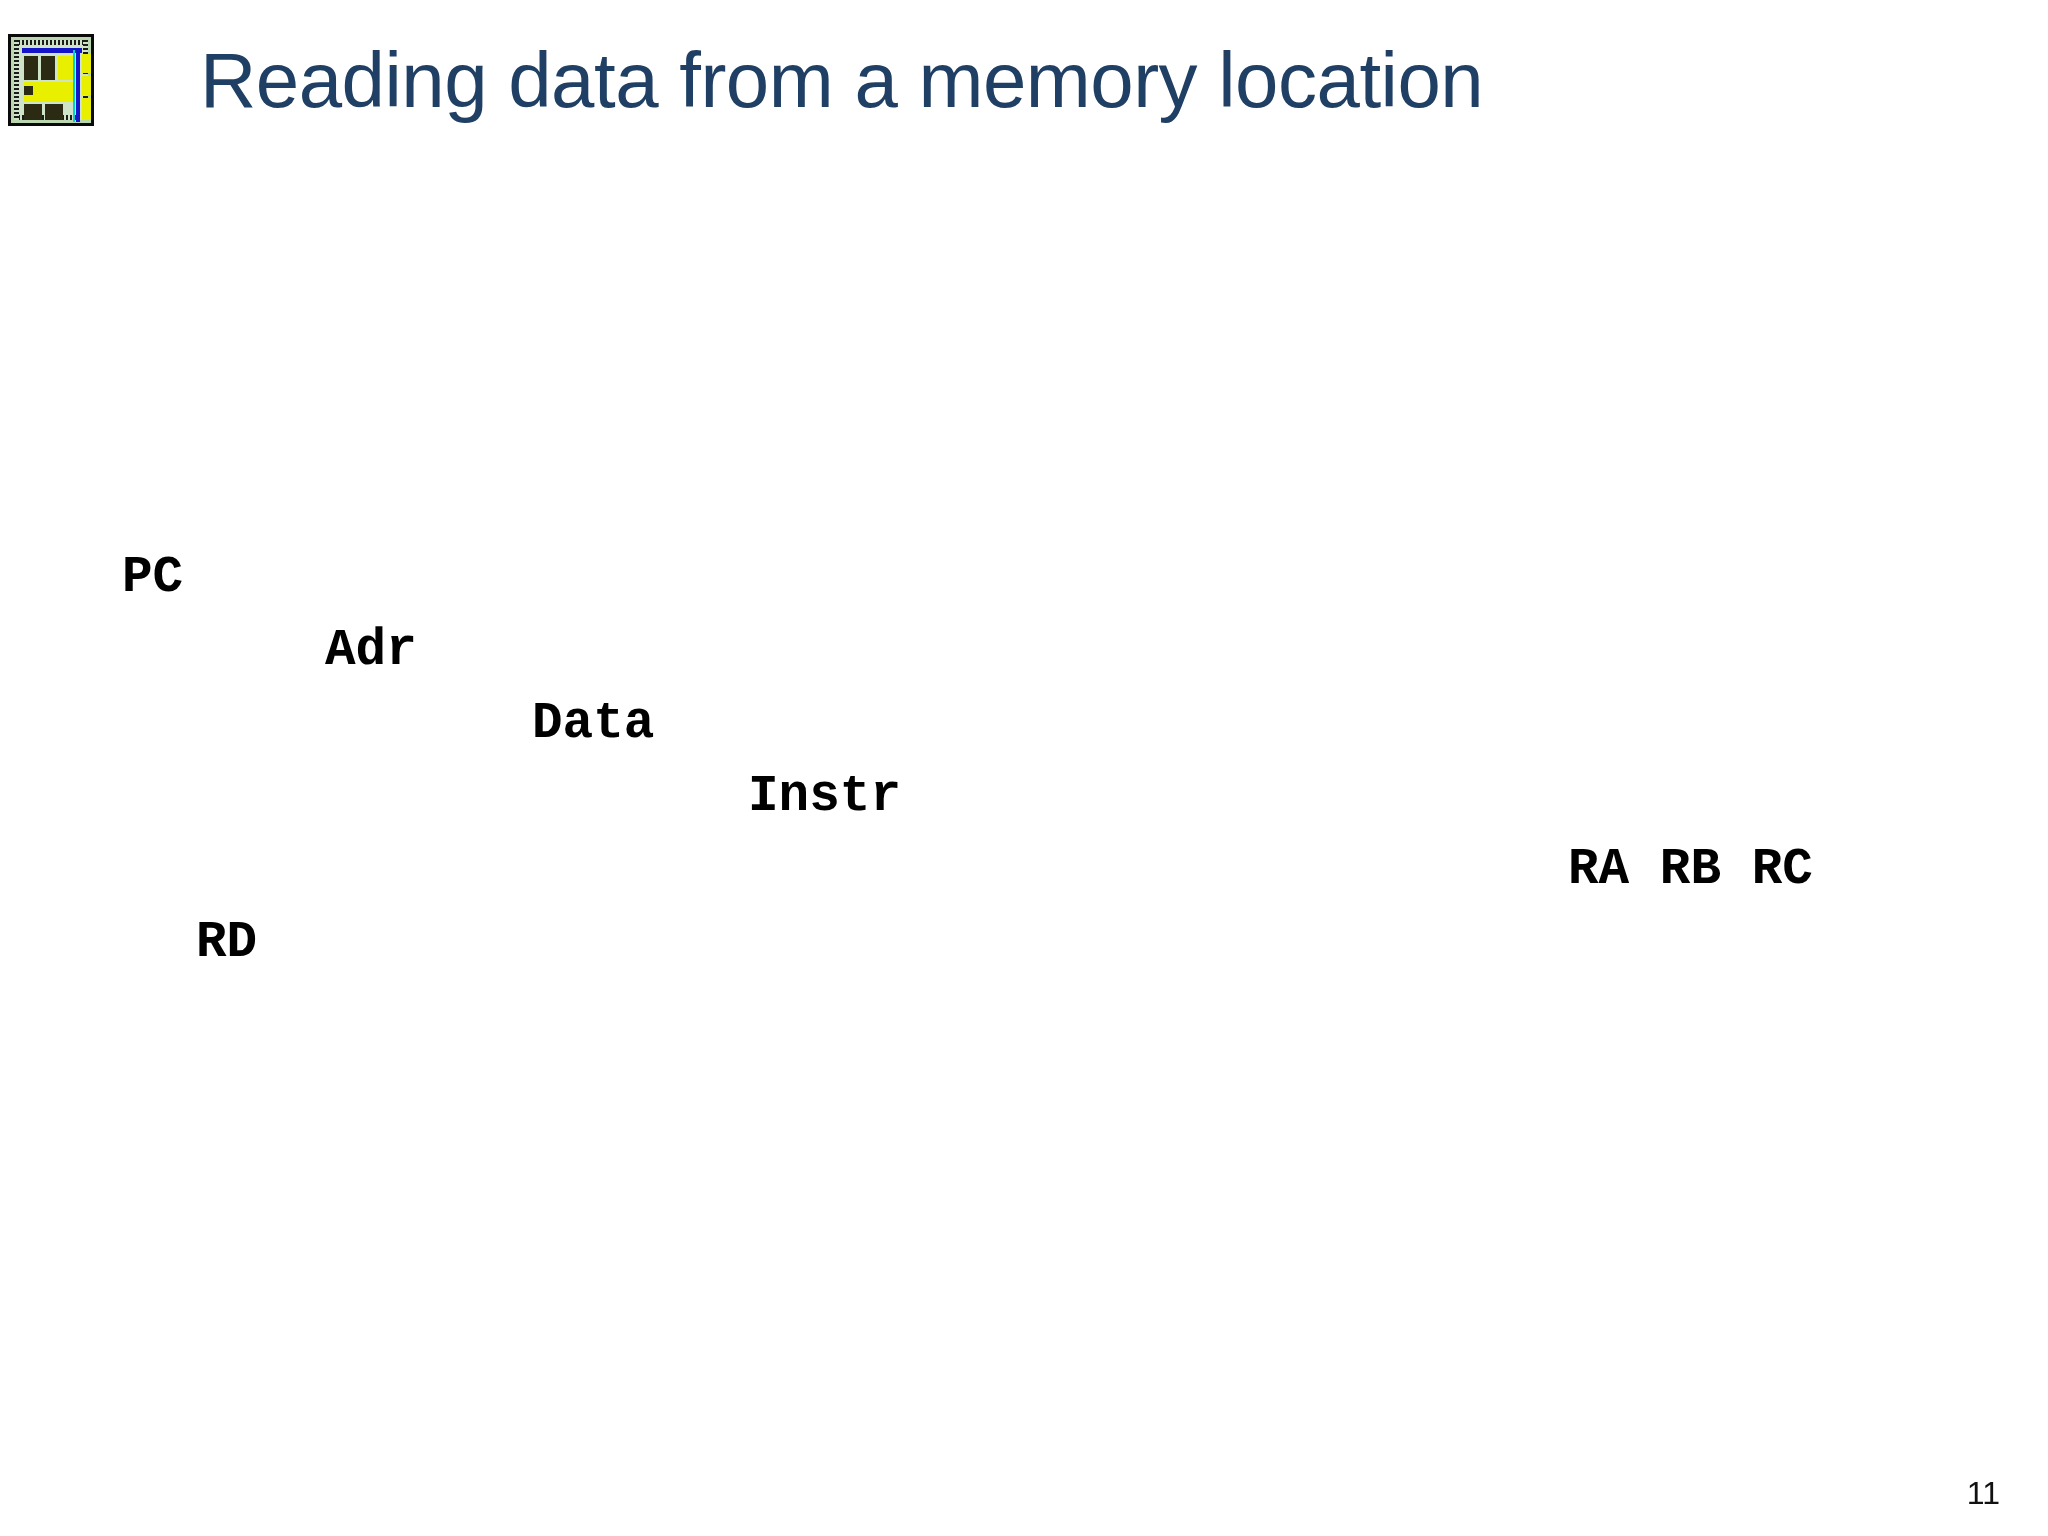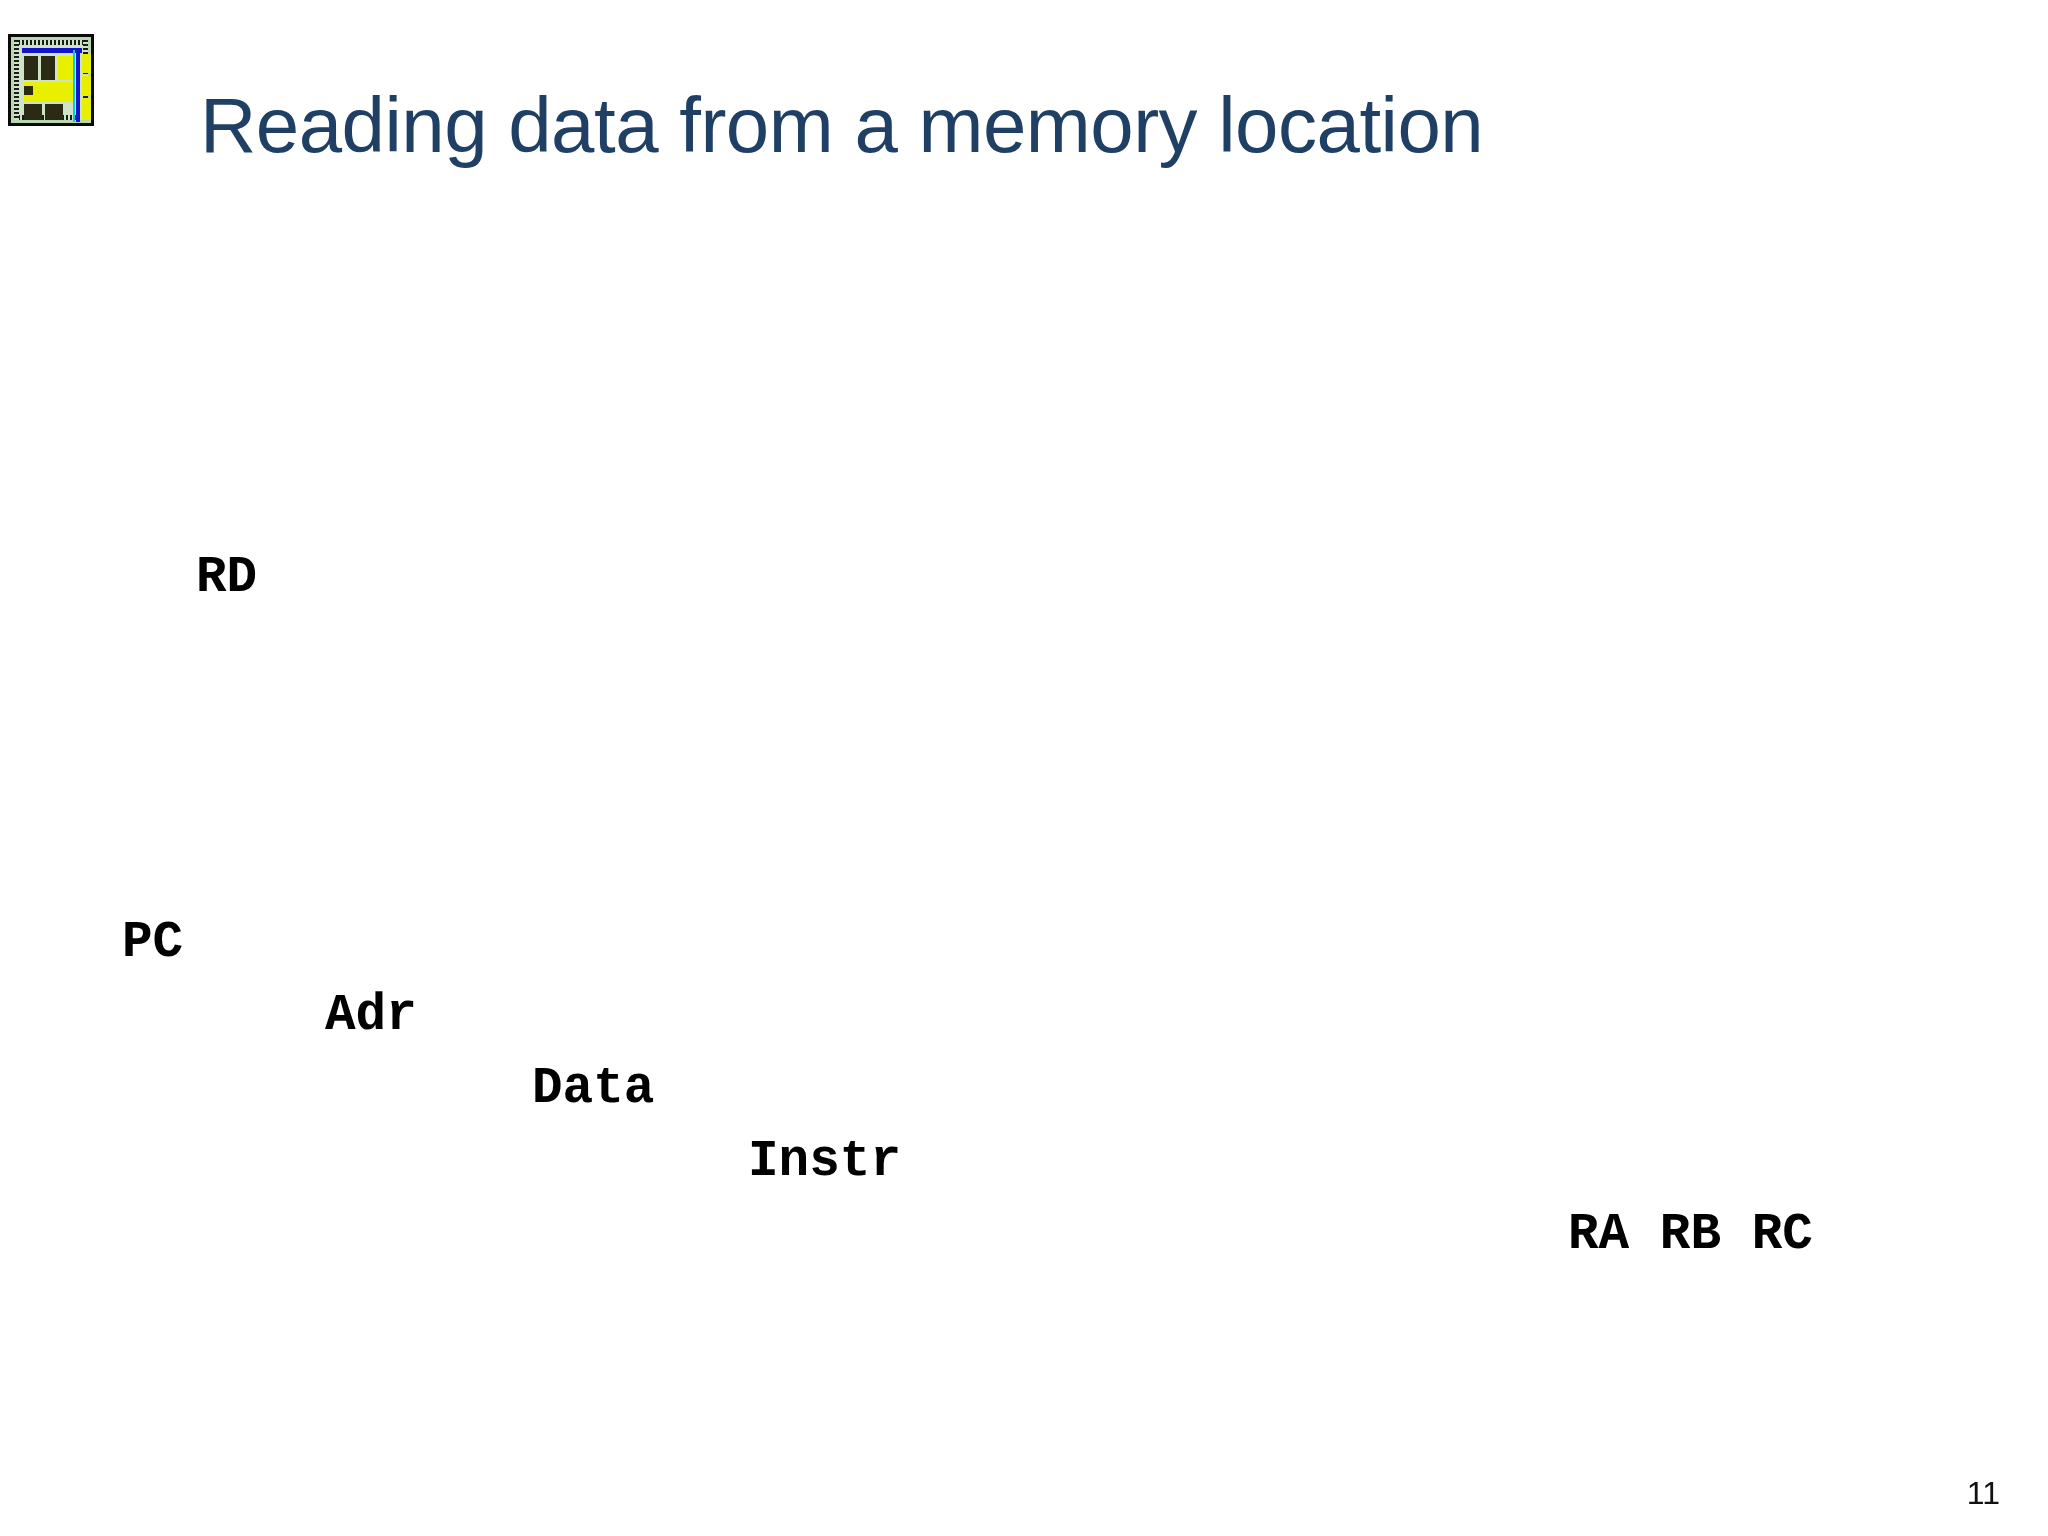--- a/index.html
+++ b/index.html
@@ -88,7 +88,6 @@
     letter-spacing: -0.5px;
     line-height: 1.15;
     white-space: nowrap;
-    margin-top: 45px;
   }
 
   

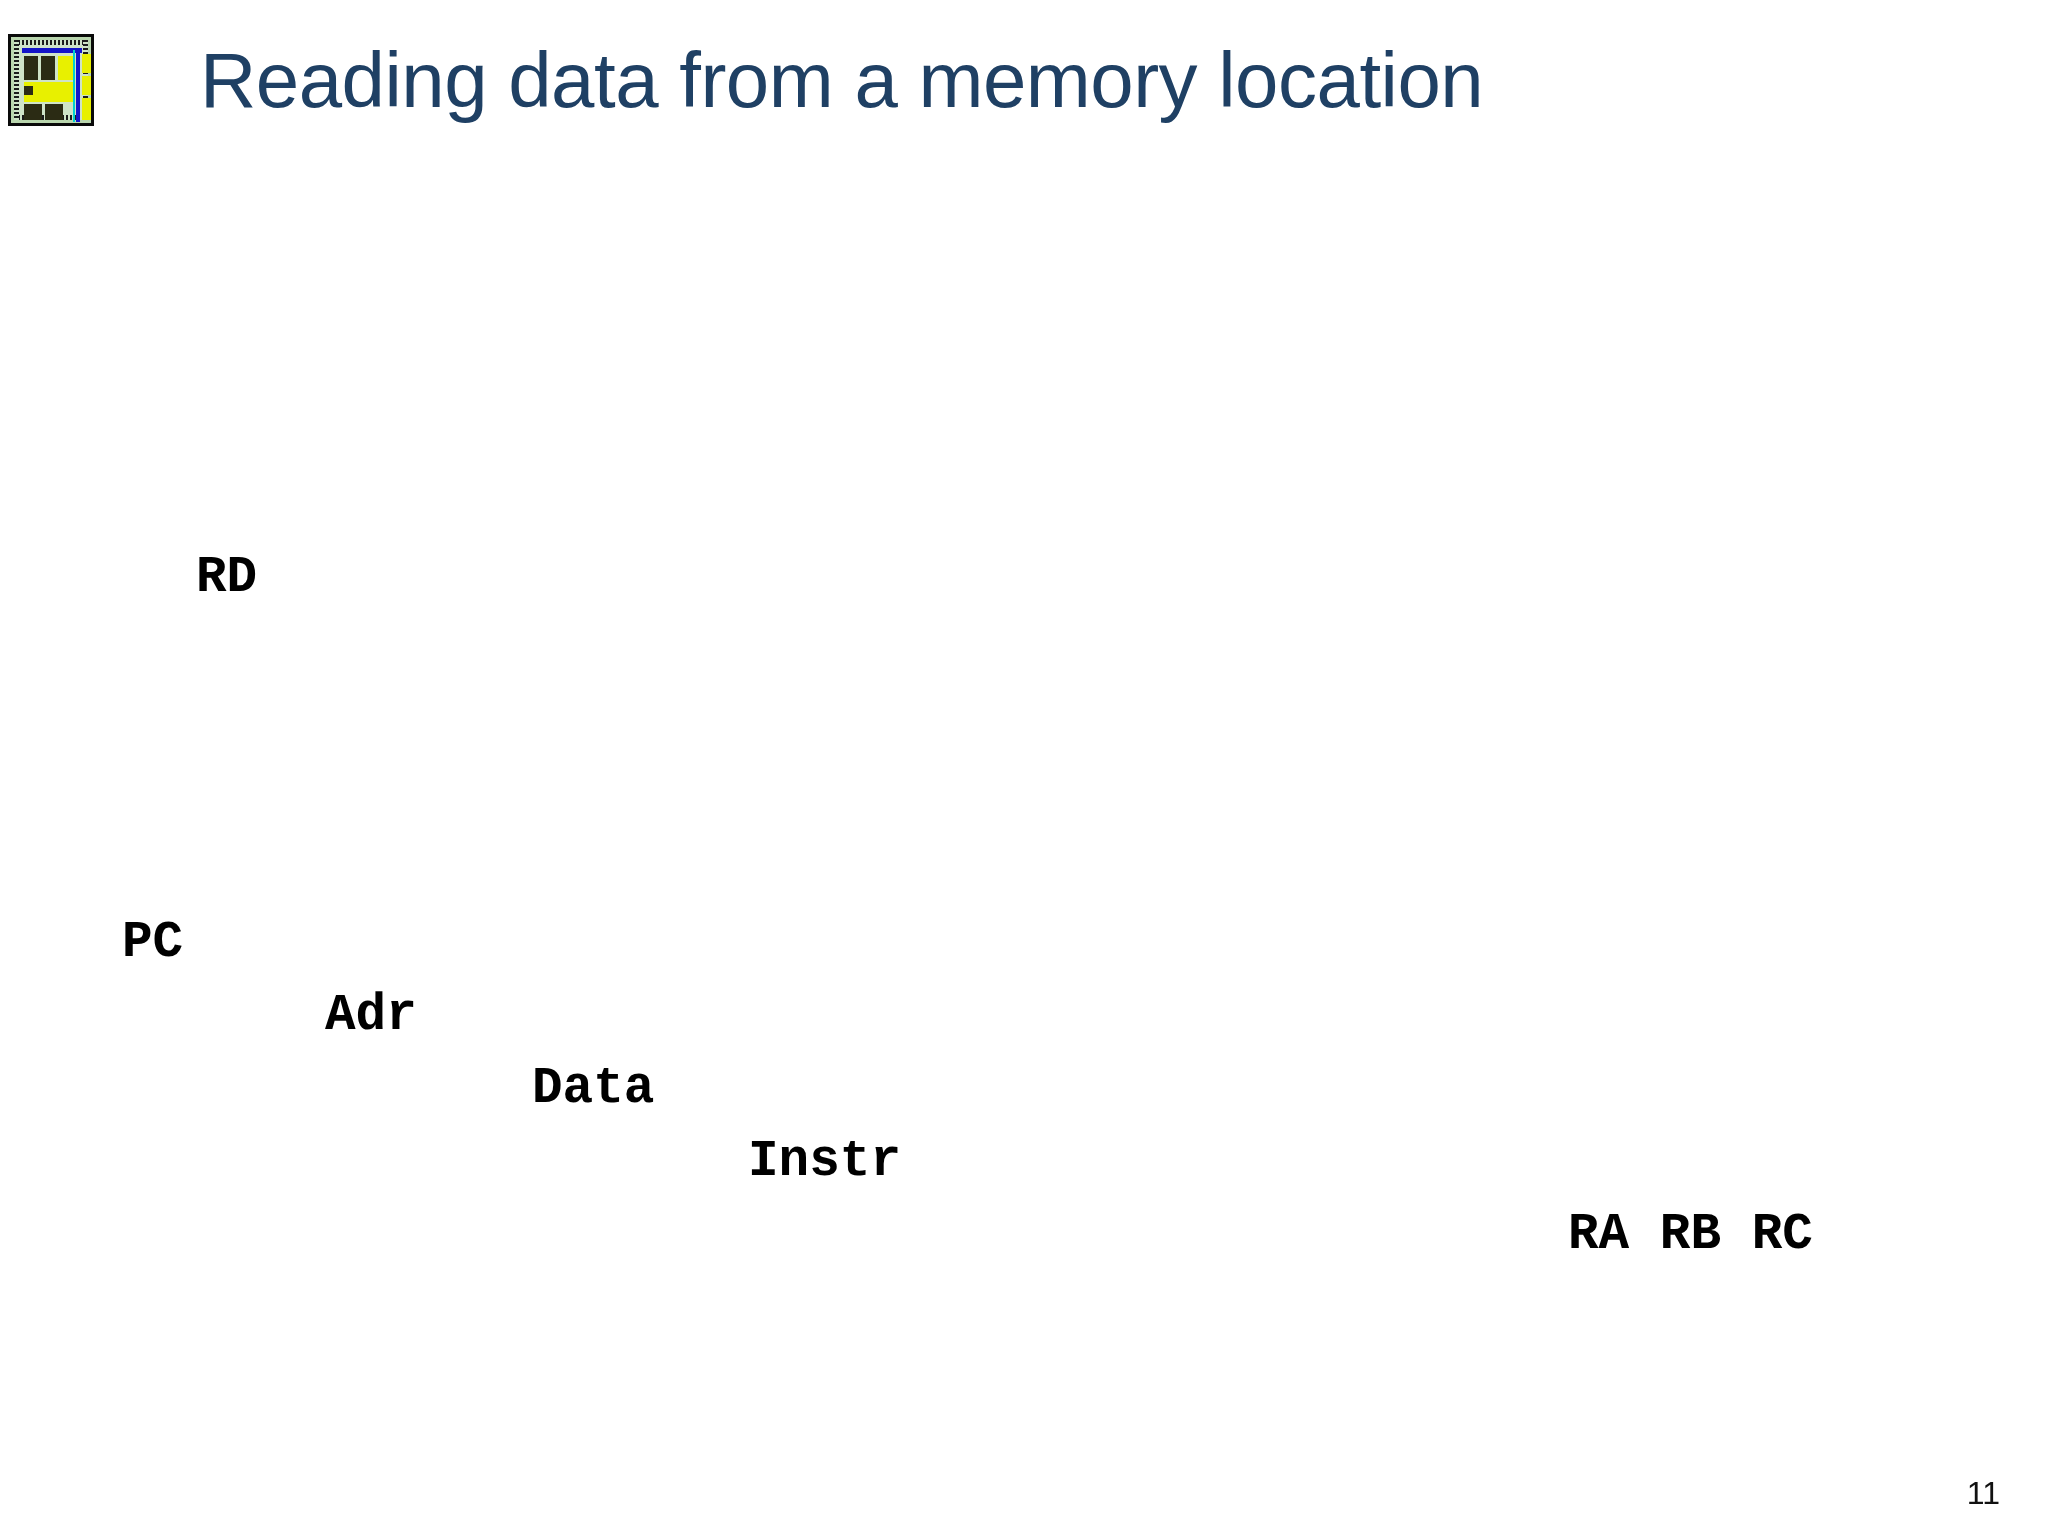--- a/index.html
+++ b/index.html
@@ -167,11 +167,6 @@
 
     
     <div class="code-line">
-      <span class="col-rd">RD</span>
-    </div>
-
-    
-    <div class="code-line">
       <span class="col-pc">PC</span>
       <span class="col-adr">Adr</span>
       <span class="col-data">Data</span>
@@ -180,6 +175,11 @@
     </div>
 
     
+    <div class="code-line">
+      <span class="col-rd">RD</span>
+    </div>
+
+    
     <div class="code-line"></div>
 
     

